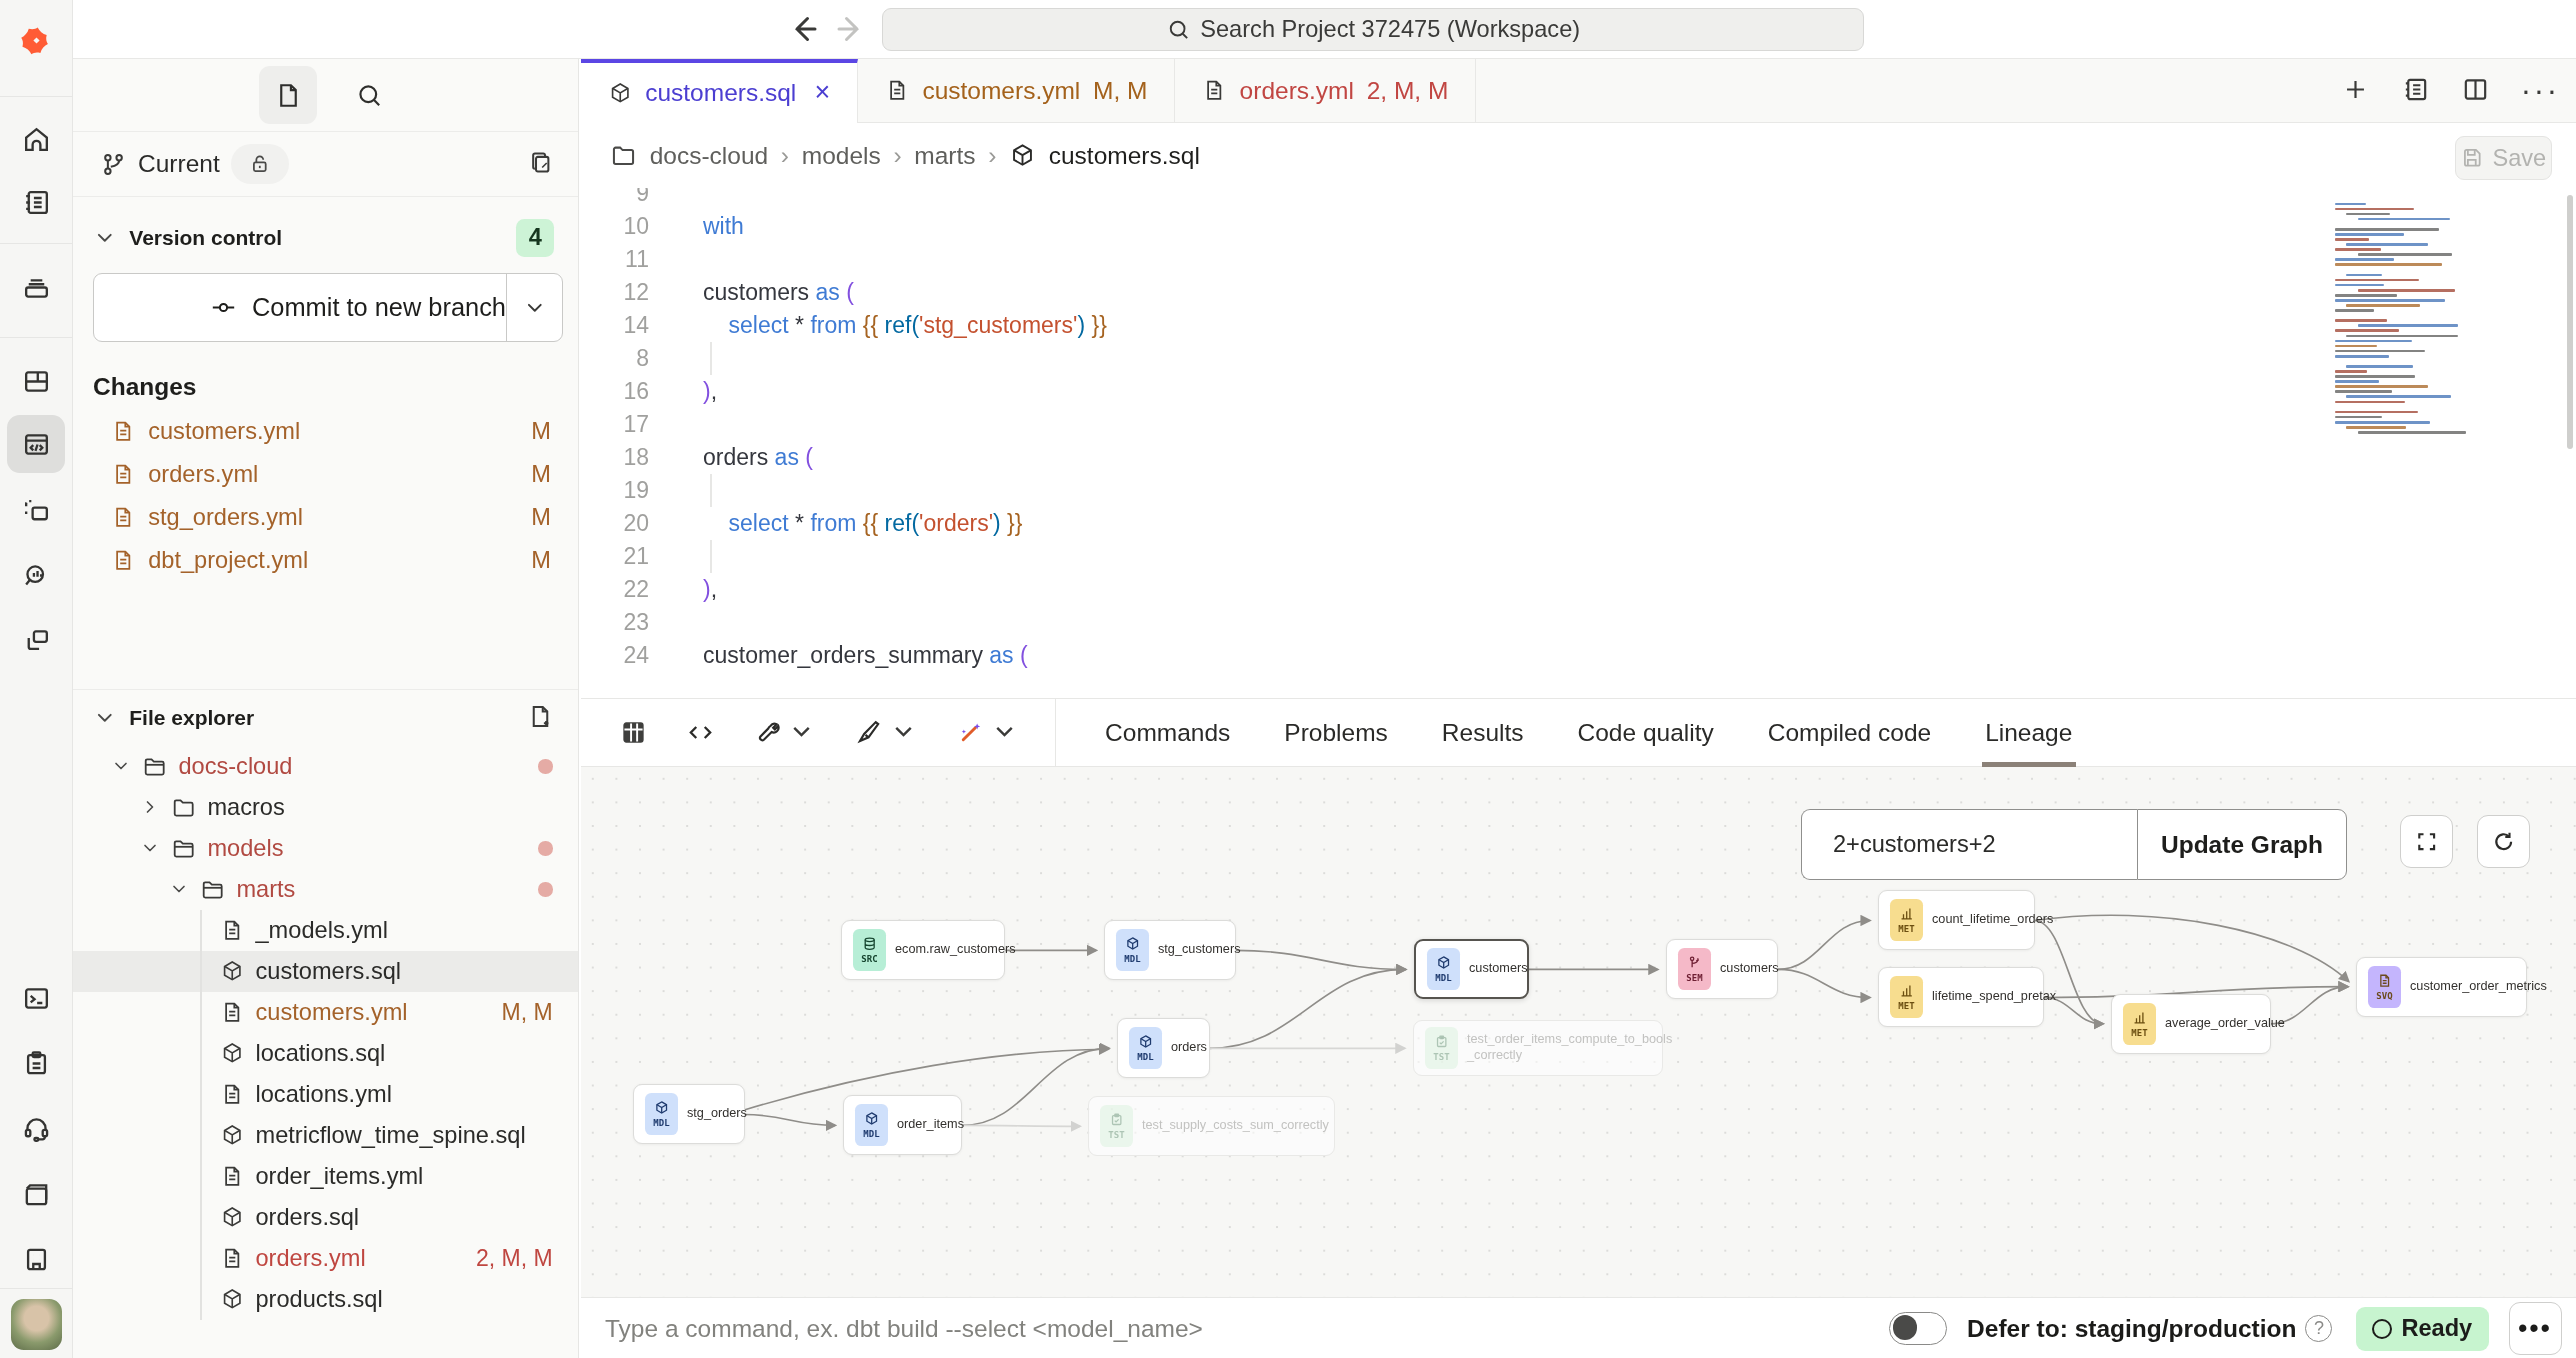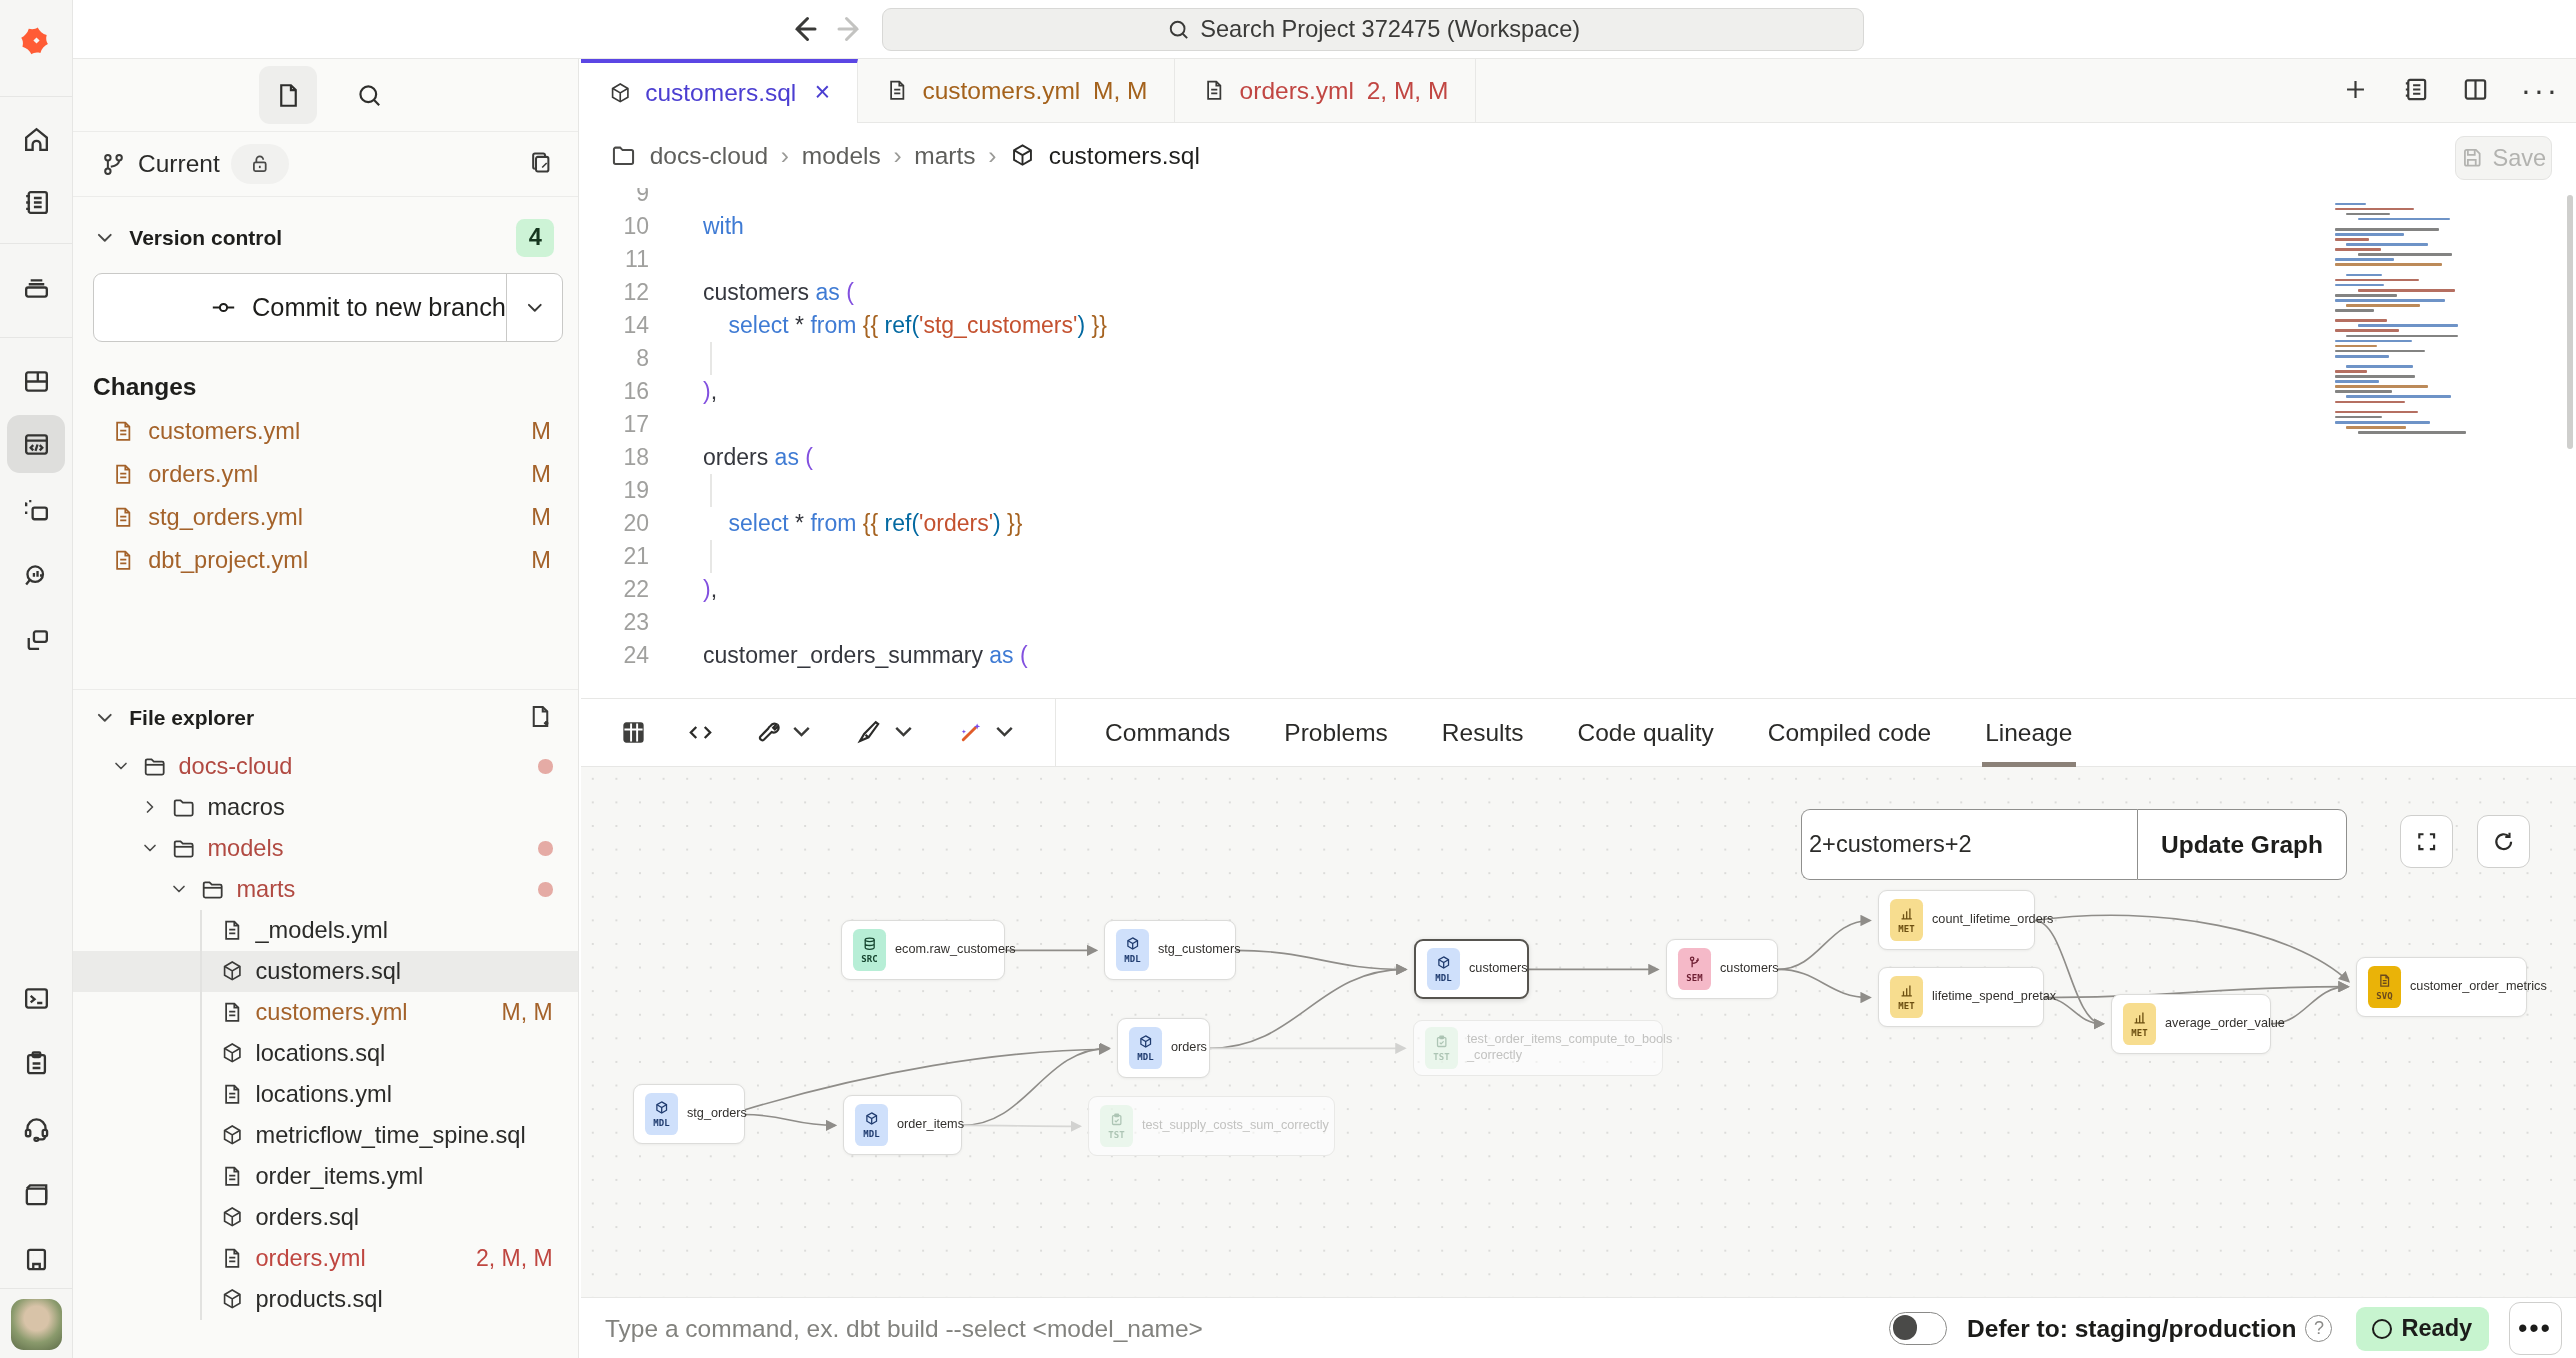--- a/index.html
+++ b/index.html
@@ -99,7 +99,7 @@
   #lineage{position:relative;width:1995px;height:530px;background:#f7f7f5;
     background-image:radial-gradient(#dcdcda 1.5px,transparent 1.5px);background-size:23.6px 23.6px;overflow:hidden;}
   #lin-toolbar{position:absolute;left:1220px;top:42px;display:flex;align-items:center;}
-  #lin-input{width:336px;height:71px;background:#fff;border:0.9px solid #8f8f8d;border-right:none;border-radius:9px 0 0 9px;display:flex;align-items:center;padding-left:7px;font-size:23.6px;color:#2b2b29;}
+  #lin-input{width:336px;height:71px;background:#fff;border:0.9px solid #8f8f8d;border-right:none;border-radius:9px 0 0 9px;display:flex;align-items:center;padding-left:31px;font-size:23.6px;color:#2b2b29;}
   #lin-update{width:210px;height:71px;background:#fff;border:0.9px solid #8f8f8d;border-radius:0 9px 9px 0;display:flex;align-items:center;justify-content:center;font-size:24.5px;font-weight:700;color:#1e1e1c;}
   #lin-full{position:absolute;left:1819px;top:48px;}
   #lin-refresh{position:absolute;left:1896px;top:48px;}

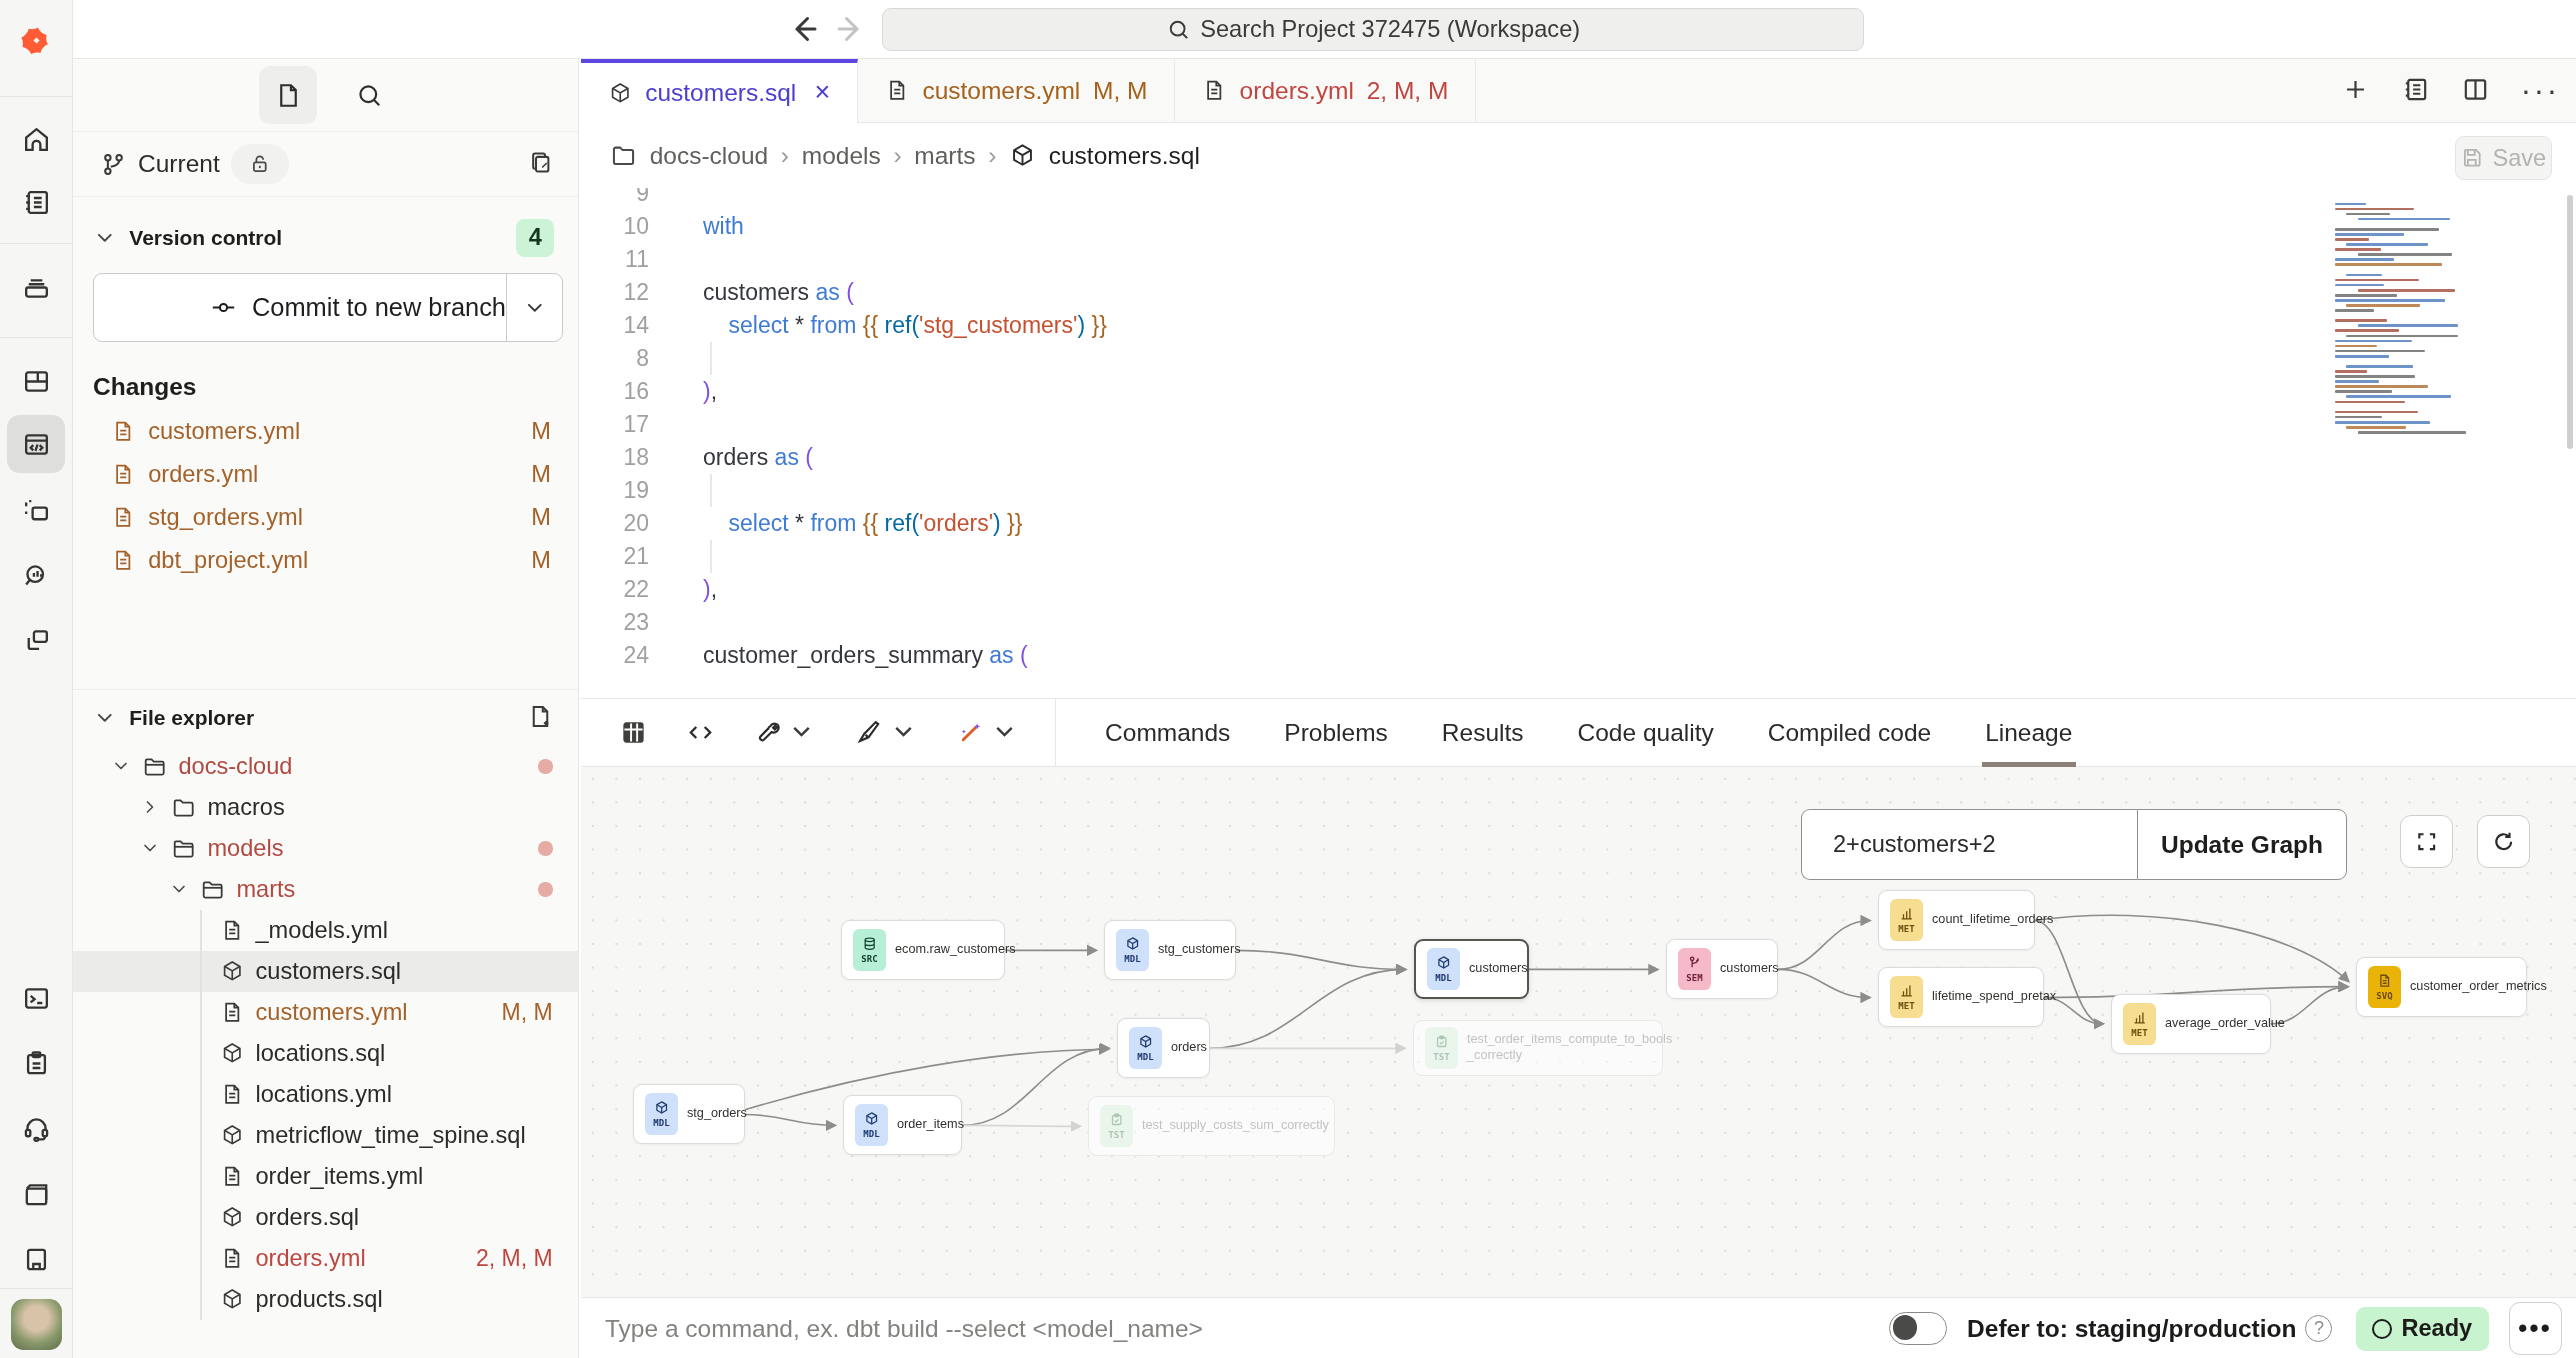--- a/index.html
+++ b/index.html
@@ -956,7 +956,7 @@
      <span class="nlabel">average_order_value</span>
    </div>
           <div class="lnode  " style="left:1775px;top:190px;width:171px;height:60px">
-     <span class="tile" style="background:#eab308;color:#6b4a1c">
+     <span class="tile" style="background:#c4b5fd;color:#6b4a1c">
               <svg viewBox="0 0 24 24" width="15.4" height="15.4" fill="none" stroke="currentColor" stroke-width="2">
                 <path d="M6 3.5h8l4 4v13H6z"></path>
                 <path d="M14 3.5v4h4M9 12h6M9 16h6"></path>

